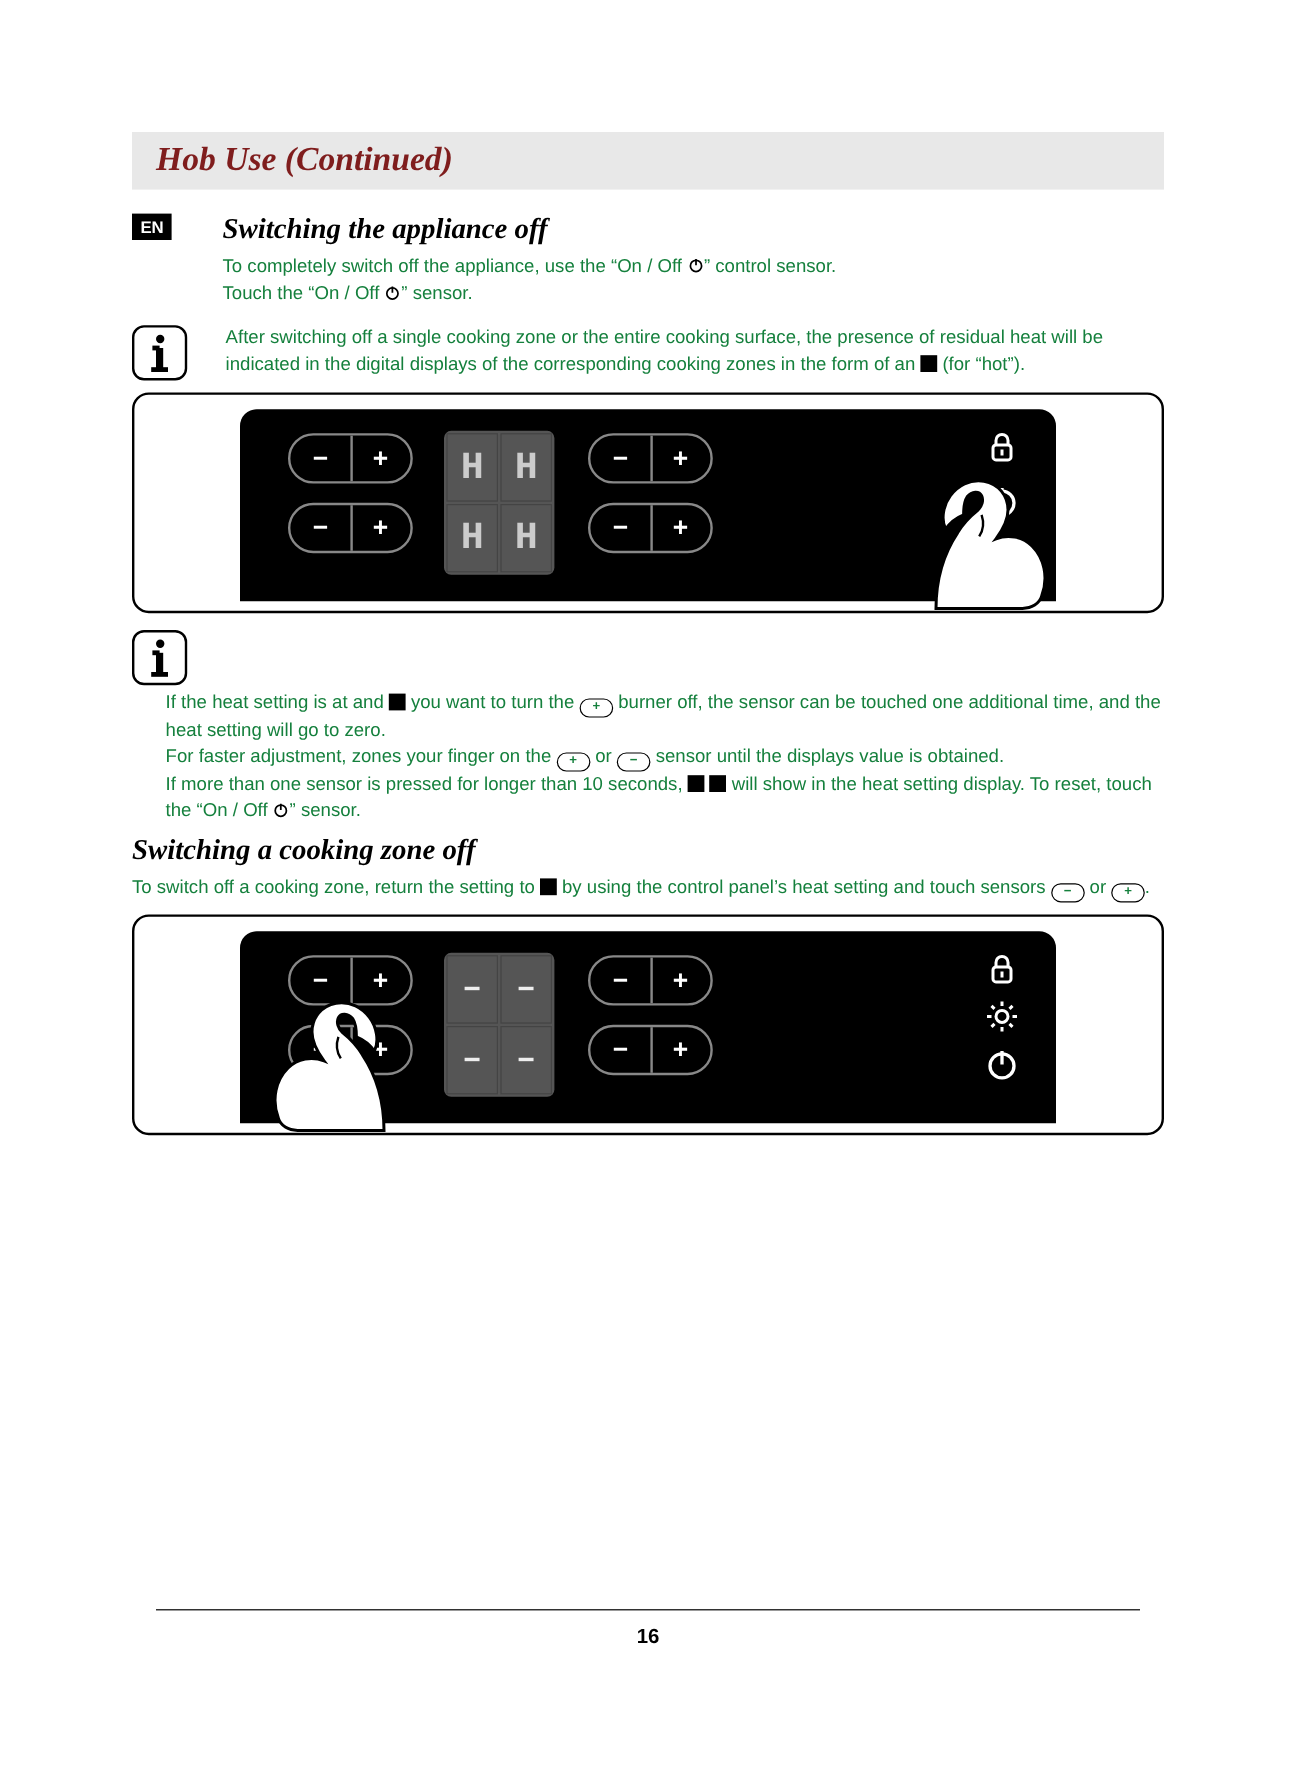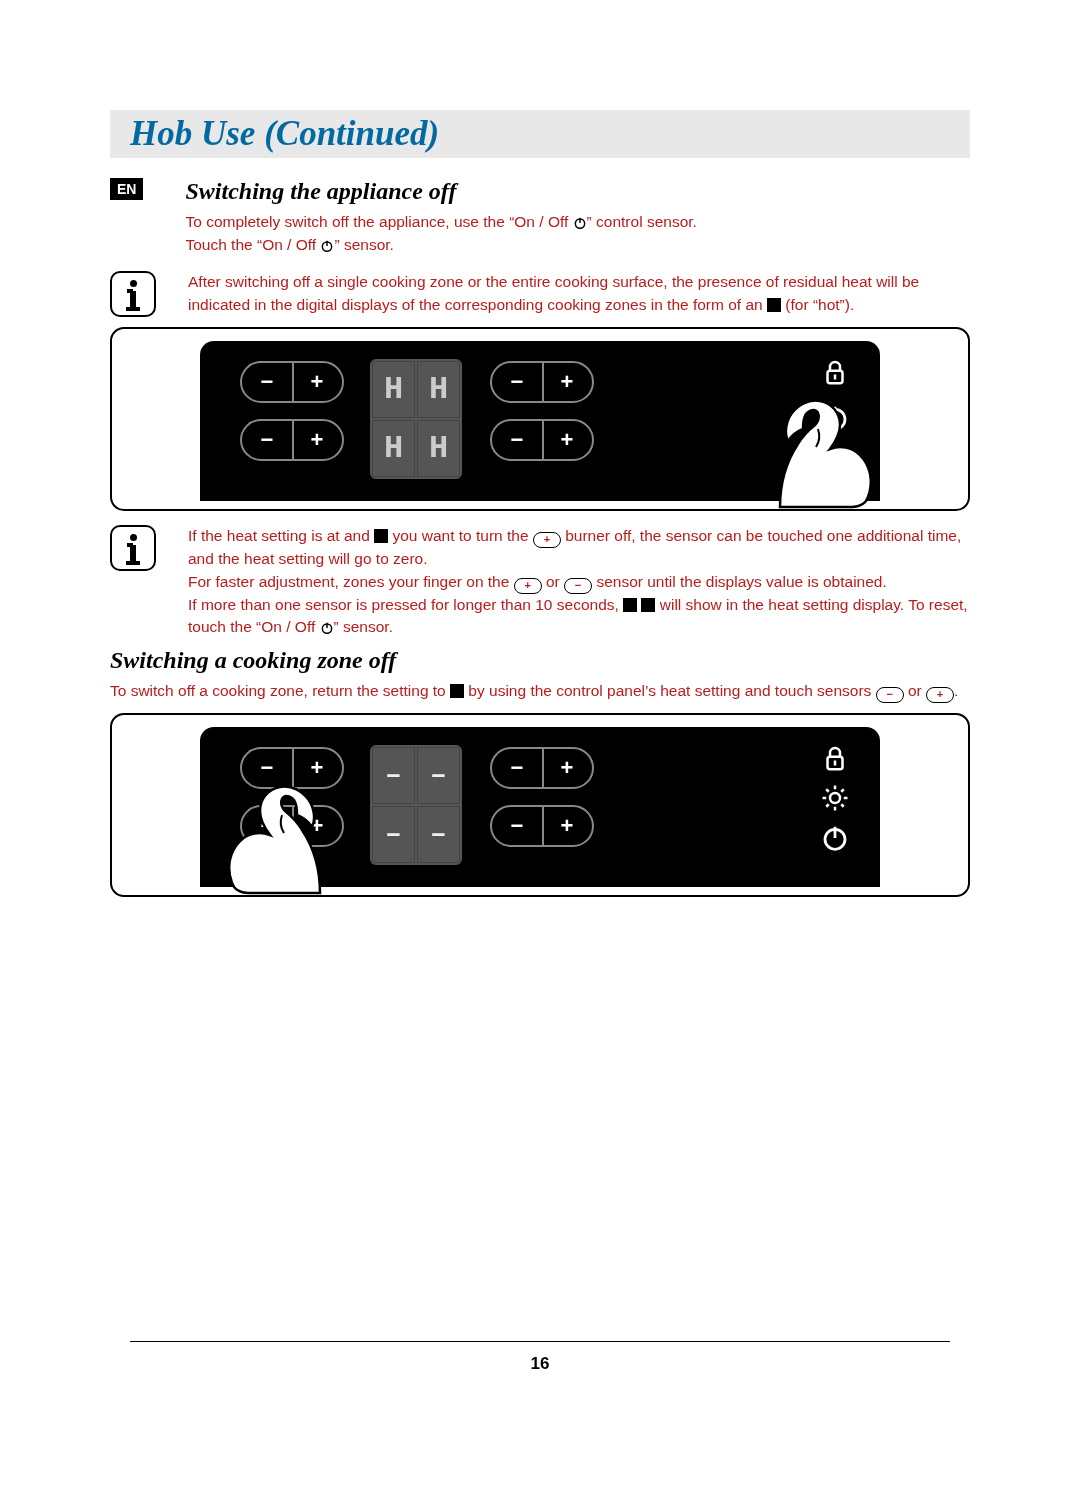--- a/index.html
+++ b/index.html
@@ -27,8 +27,8 @@
     font-family: "Times New Roman", Times, serif;
     font-style: italic;
     font-weight: bold;
-    font-size: 35px;
-    color: #0369a1;
+    font-size: 28px;
+    color: #7f1d1d;
   }
   .lang-badge {
     background: #000;

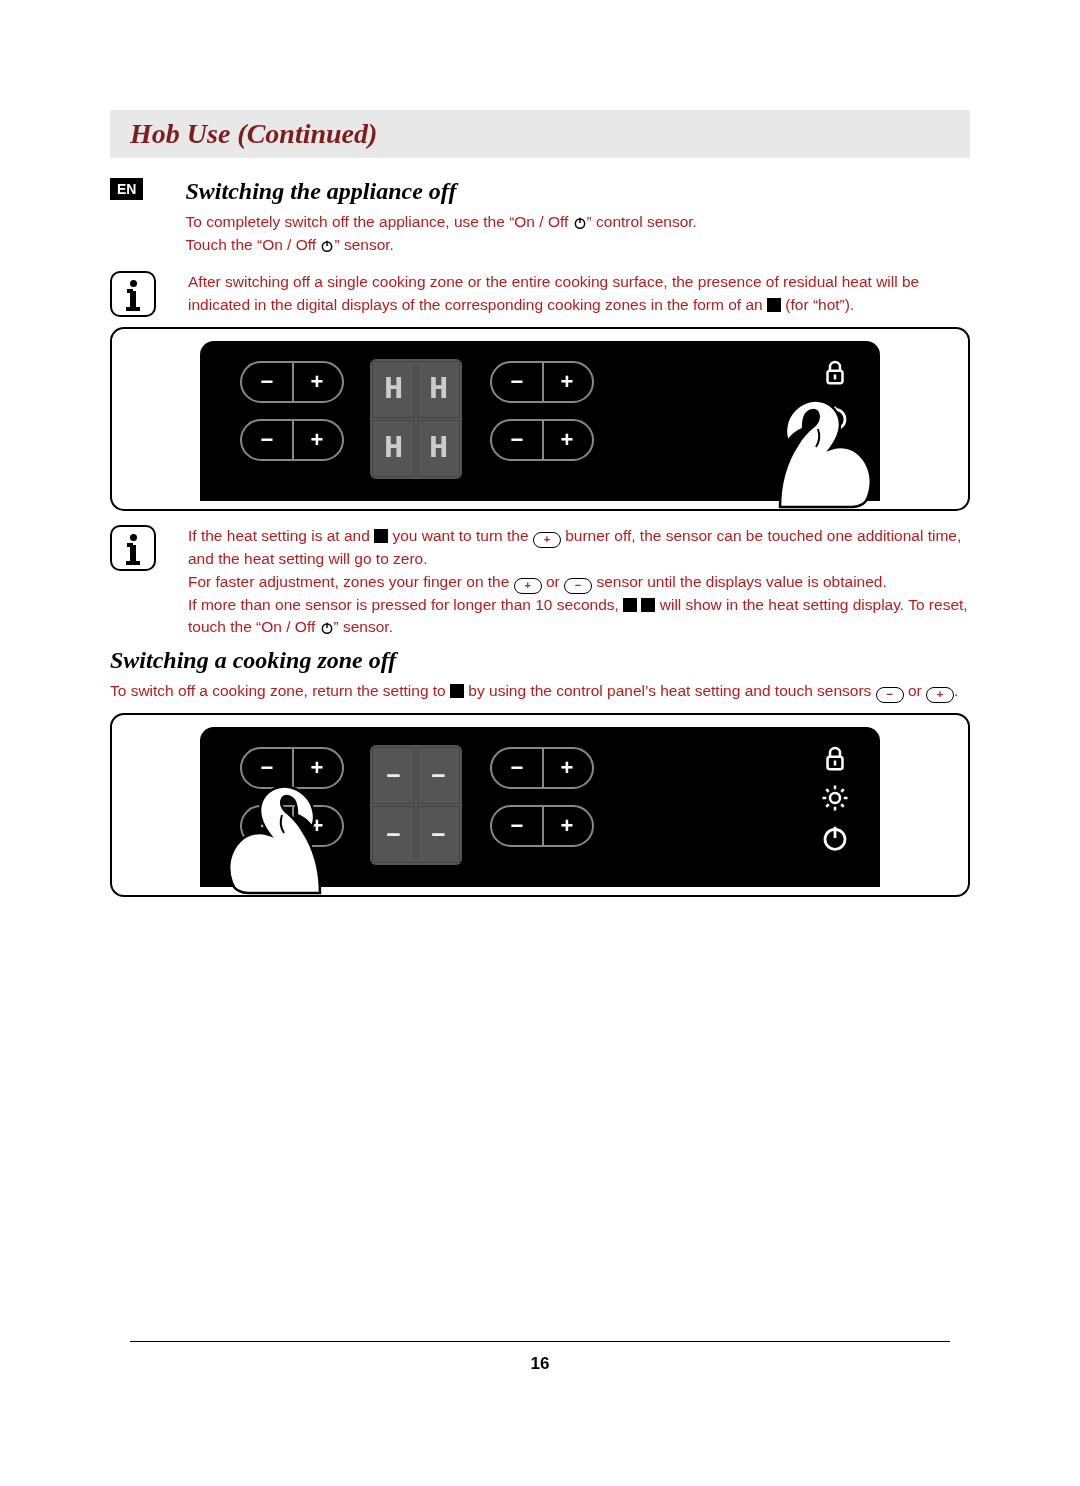--- a/index.html
+++ b/index.html
@@ -56,7 +56,7 @@
   .body-text {
     font-size: 15.5px;
     line-height: 1.45;
-    color: #b91c1c;
+    color: #15803d;
   }
   .indent {
     margin-left: 0px;

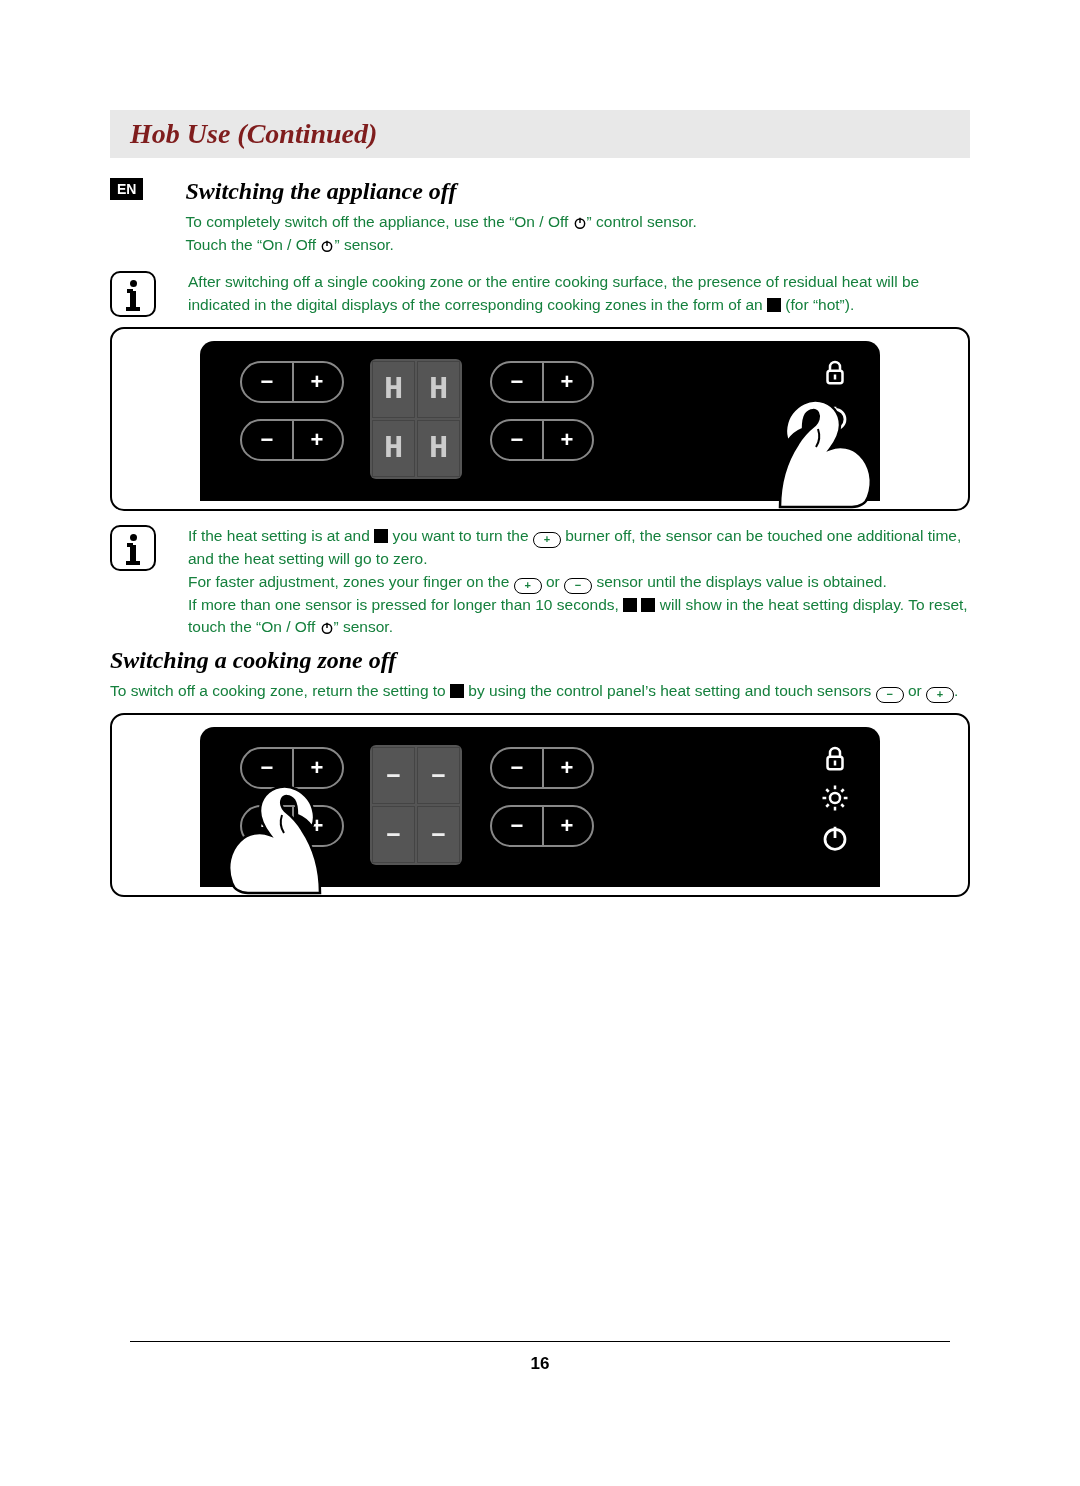--- a/index.html
+++ b/index.html
@@ -332,7 +332,7 @@
     </div>
   </div>
 
-  <div class="info-row" style="margin-top:4px;">
+  <div class="info-row" style="margin-top:4px;flex-direction:column;">
     <div class="info-icon">
       <div class="dot"></div>
         <div class="stem"></div>

